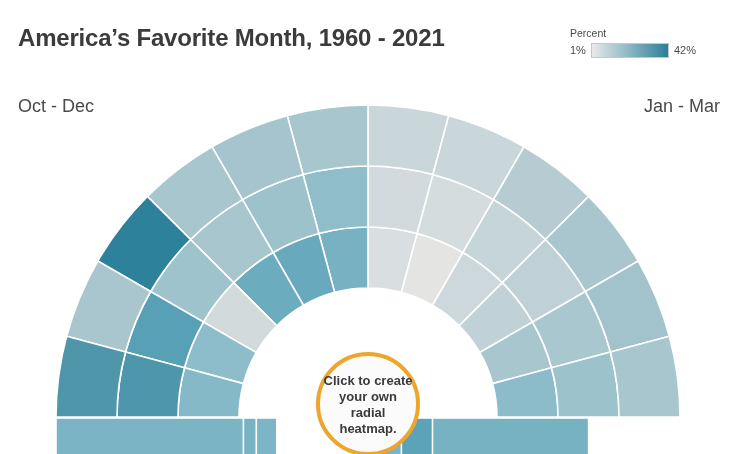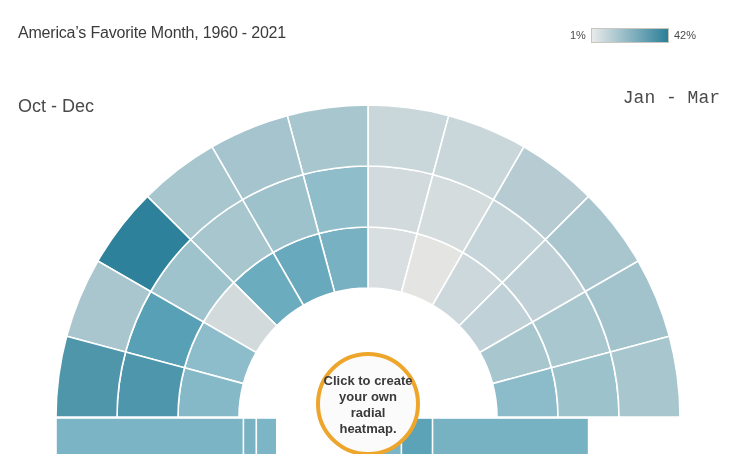--- a/index.html
+++ b/index.html
@@ -24,8 +24,8 @@
     position: absolute;
     left: 18px;
     top: 24px;
-    font-size: 16px;
-    font-weight: normal;
+    font-size: 24px;
+    font-weight: bold;
     color: #3b3b3b;
     letter-spacing: -0.2px;
     white-space: nowrap;

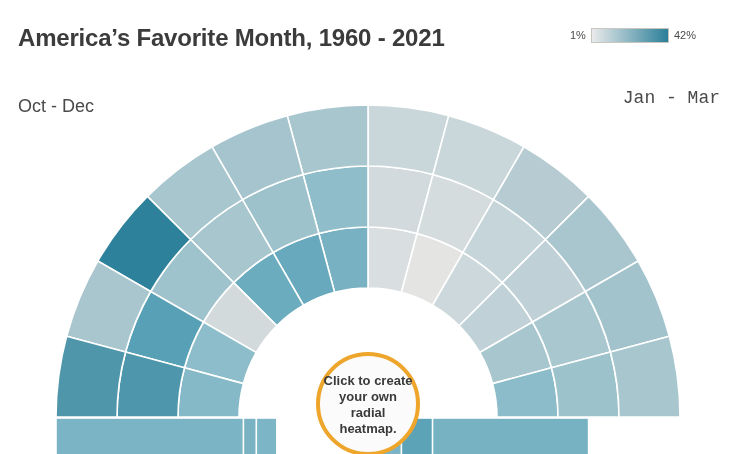--- a/index.html
+++ b/index.html
@@ -195,6 +195,7 @@
 <div class="side-label right">Jan - Mar</div>
 
 <div class="legend">
+  <div class="legend-title">Percent</div>
   <div class="legend-row">
     <span class="legend-min">1%</span>
     <span class="legend-bar" style="background: linear-gradient(to right, rgb(233, 234, 234), rgb(43, 127, 153));"></span>

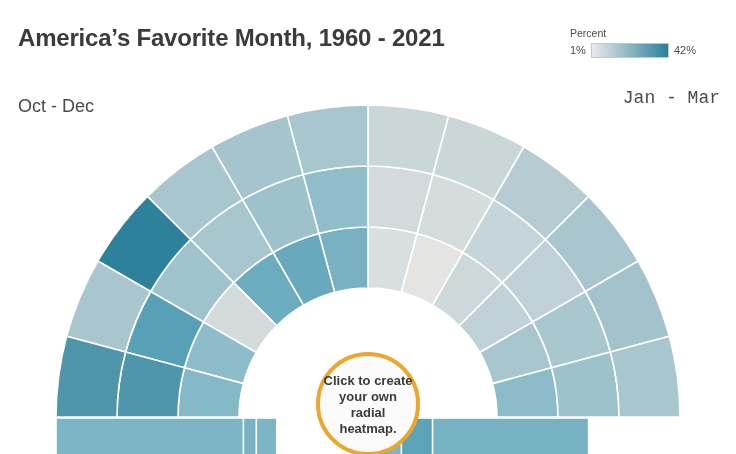--- a/index.html
+++ b/index.html
@@ -37,7 +37,7 @@
     white-space: nowrap;
   }
   .side-label.left  { left: 18px;  top: 96px; }
-  .side-label.right { right: 16px; top: 88px; font-family: Liberation Mono, monospace; }
+  .side-label.right { right: 16px; top: 96px; }
 
   .legend {
     position: absolute;

